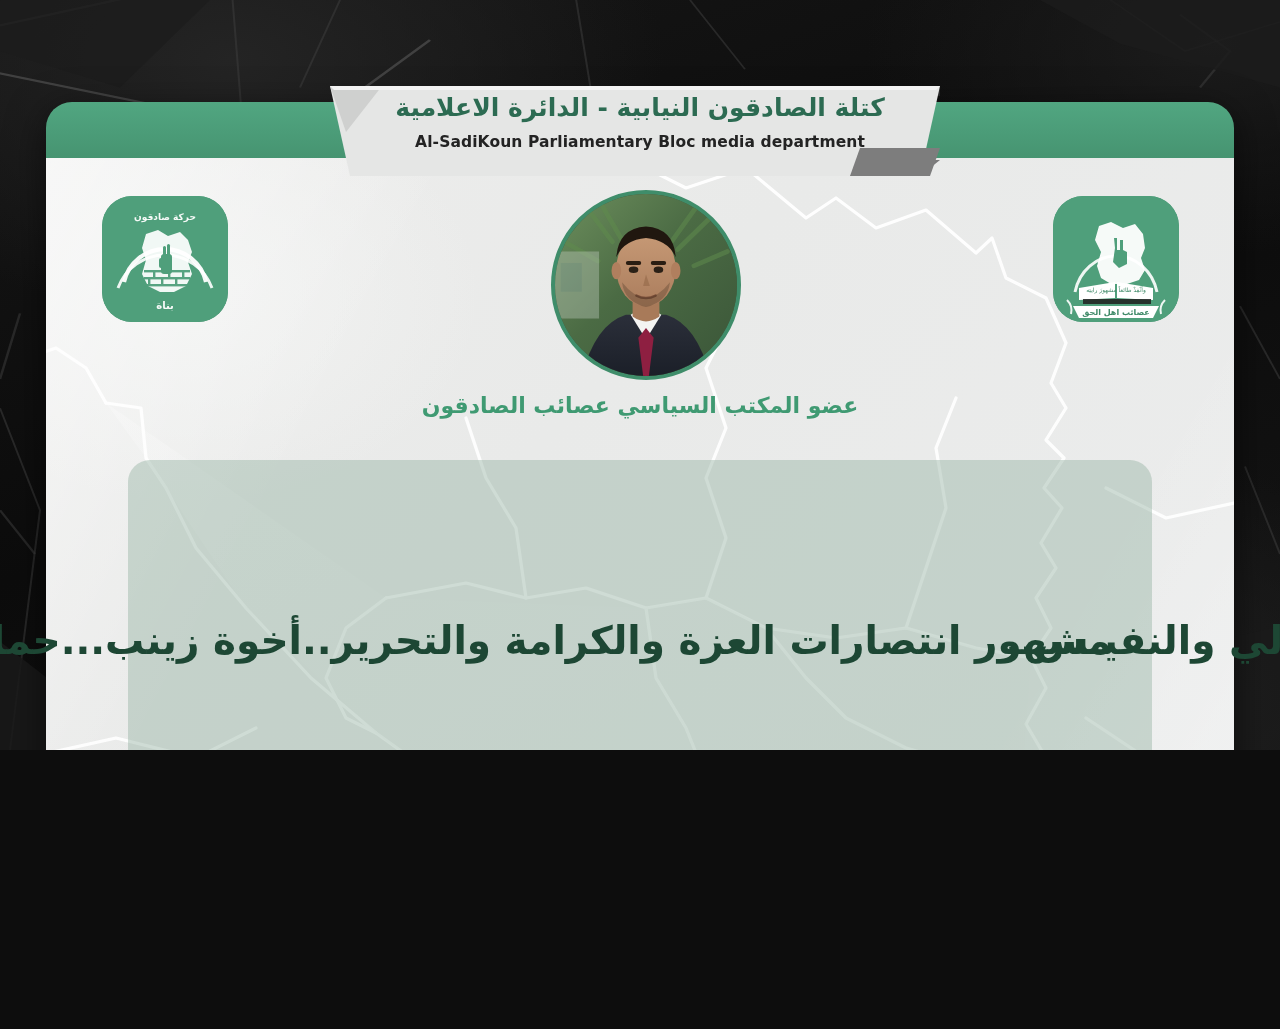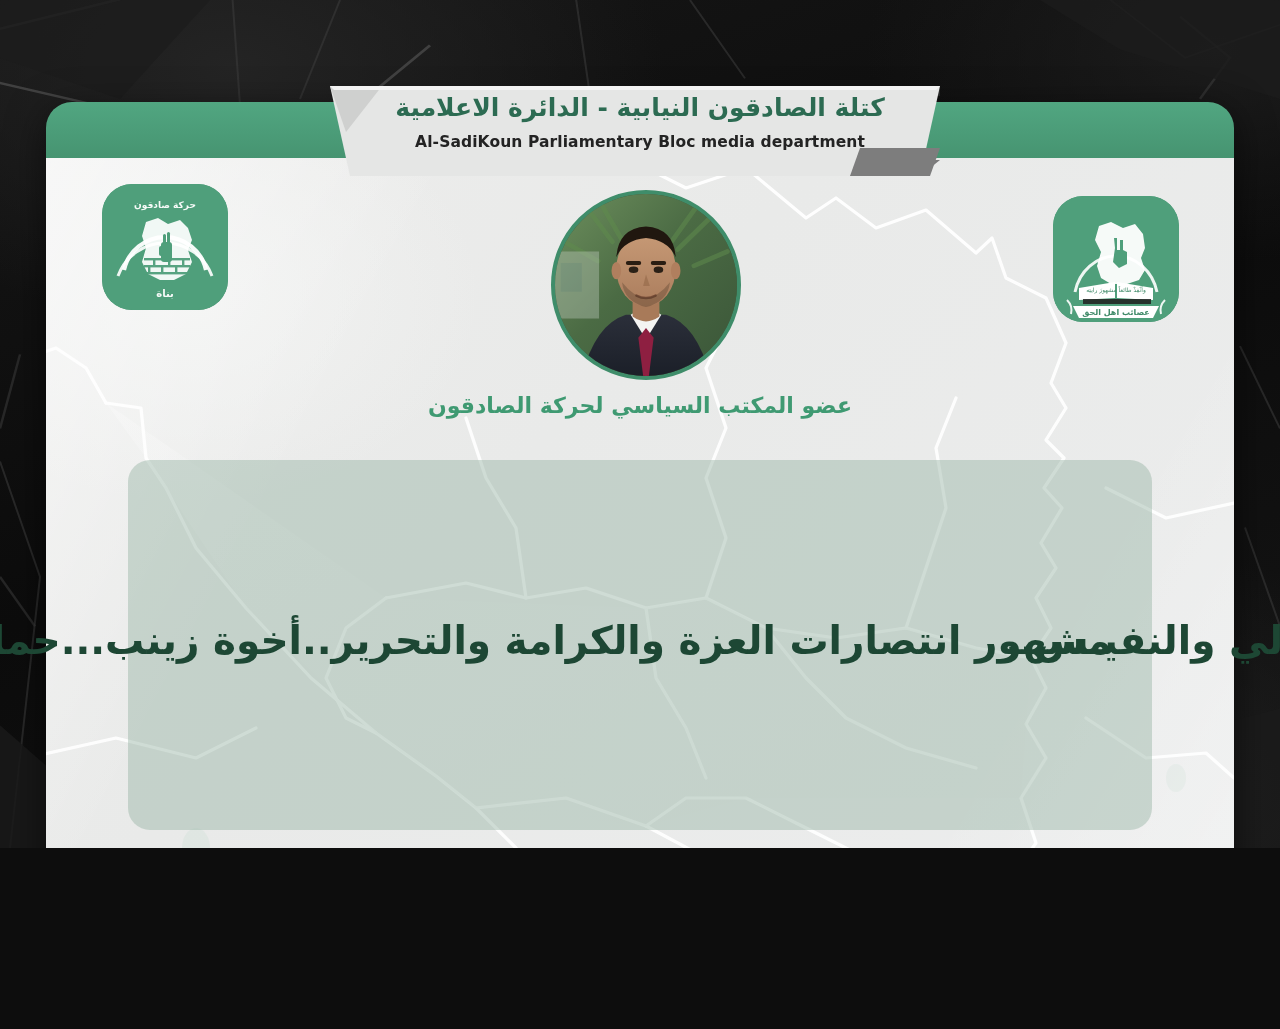--- a/index.html
+++ b/index.html
@@ -17,7 +17,7 @@
   .stage {
     position: relative;
     width: 1280px;
-    height: 848px;
+    height: 750px;
     background: #ffffff;
     overflow: hidden;
   }

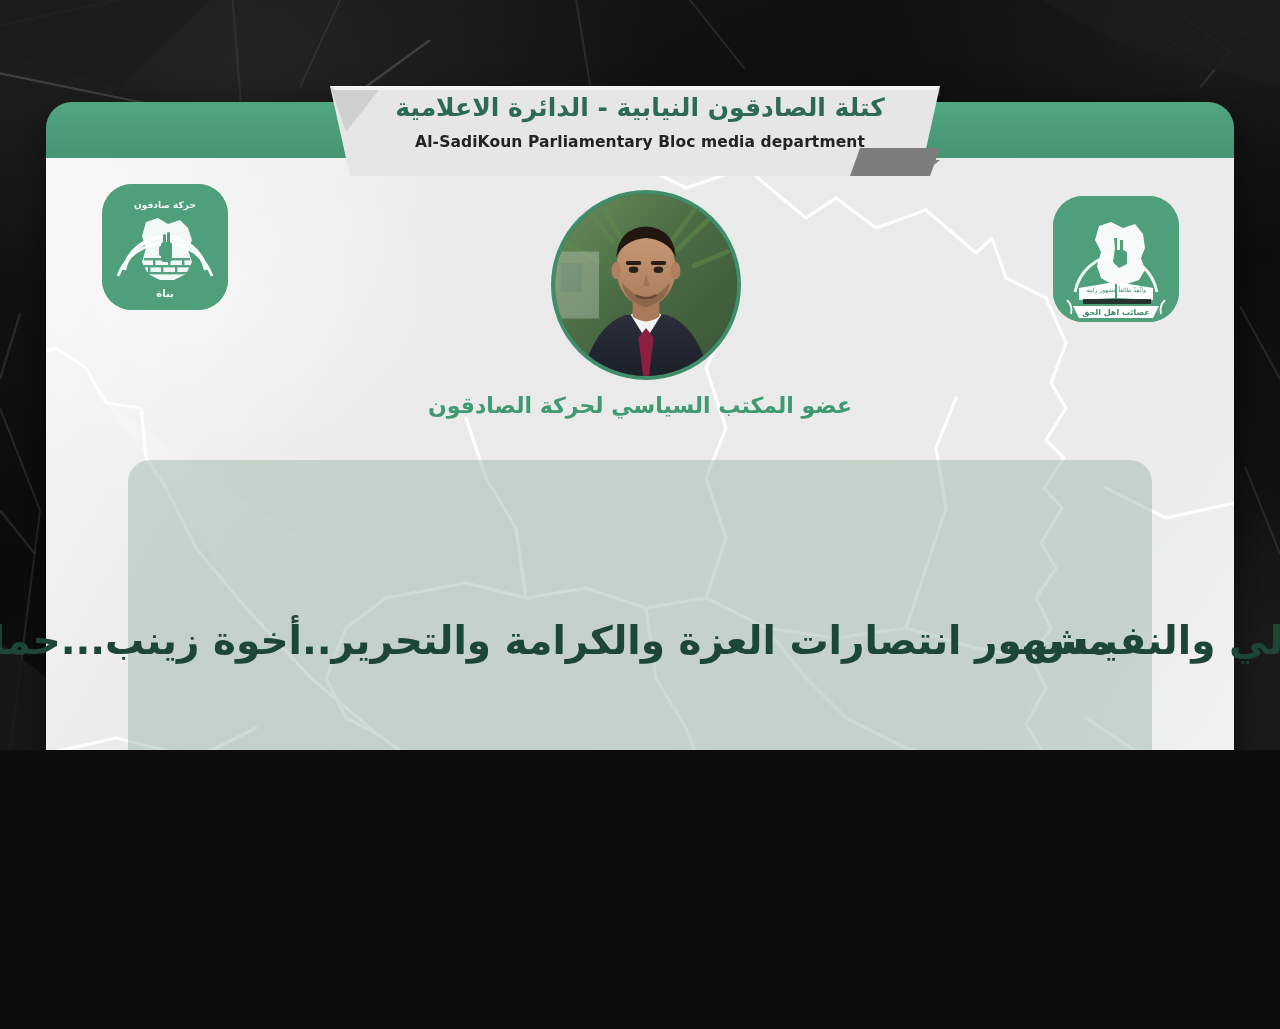--- a/index.html
+++ b/index.html
@@ -138,7 +138,7 @@
     overflow: hidden;
   }
   .logo svg { display: block; width: 100%; height: 100%; }
-  .logo-left  { left: 102px; top: 184px; text-align: center; }
+  .logo-left  { left: 102px; top: 196px; text-align: center; }
   .logo-right { left: 1053px; top: 196px; }
 
   

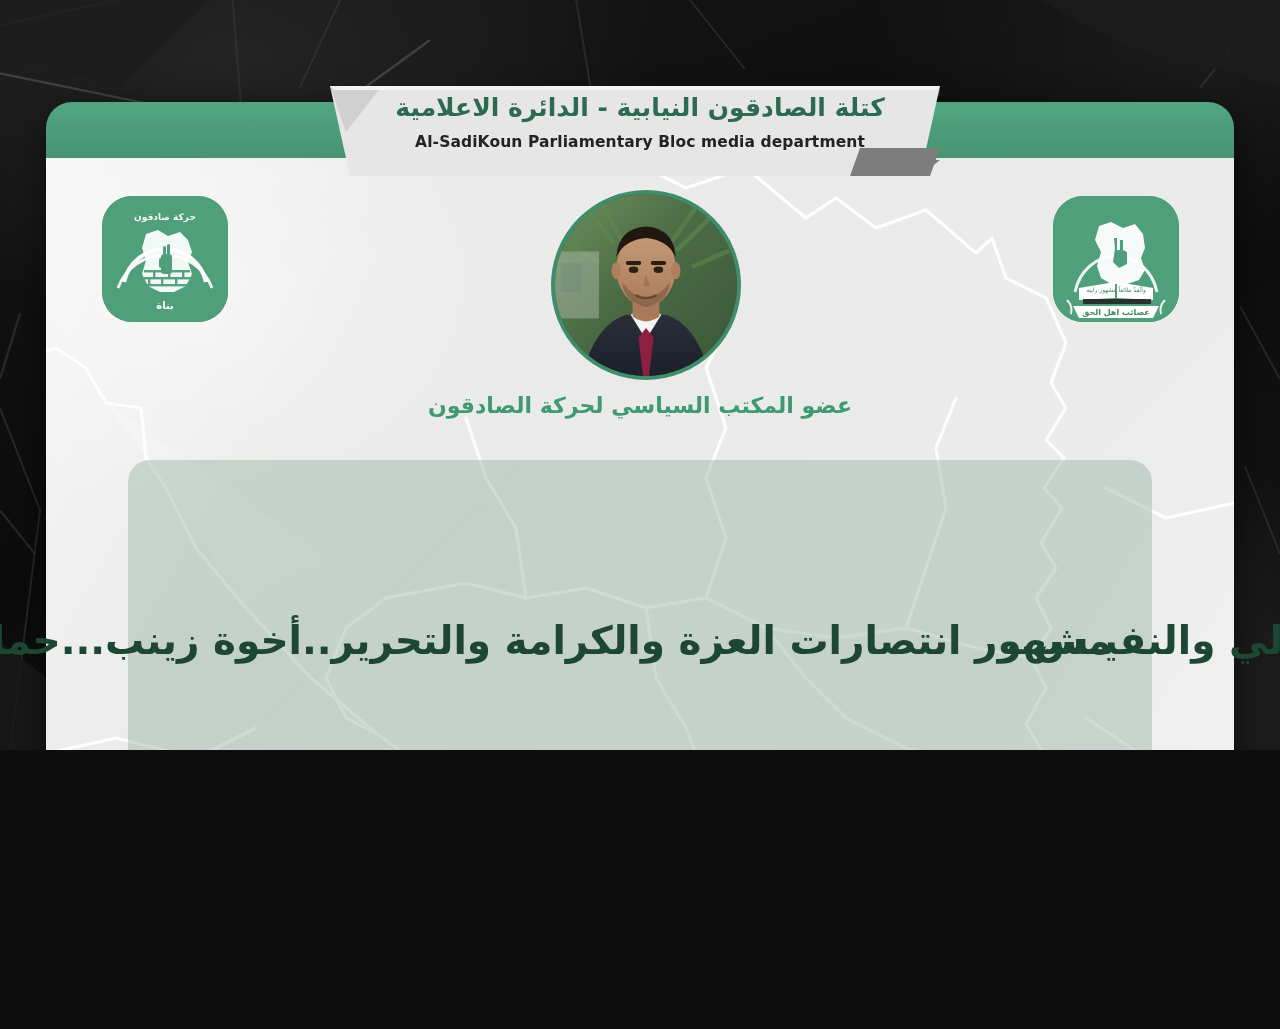--- a/index.html
+++ b/index.html
@@ -451,7 +451,7 @@
   </div>
 
   <div class="person">
-    <div class="person-role">عضو المكتب السياسي لحركة الصادقون</div>
+    <div class="person-role">عضو المكتب السياسي عصائب الصادقون</div>
   </div>
 
   <div class="quote-box">

